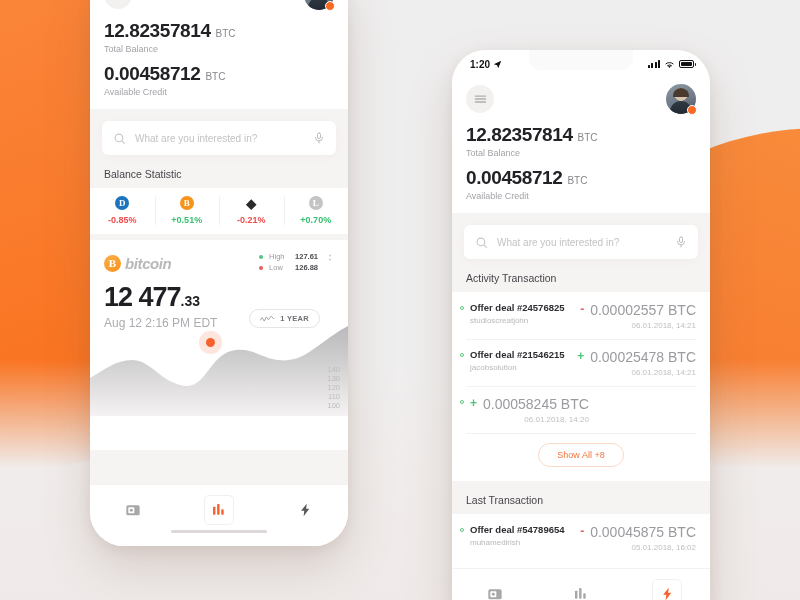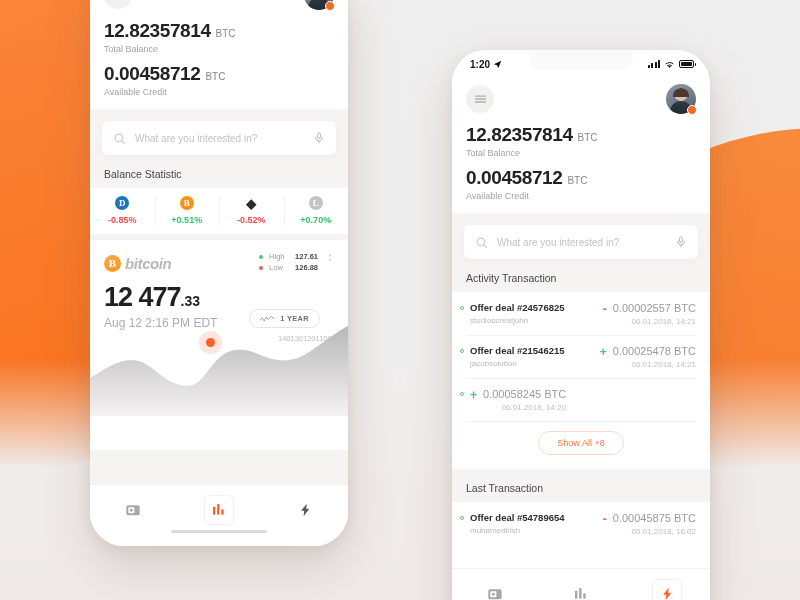--- a/index.html
+++ b/index.html
@@ -276,7 +276,7 @@
       </div>
       <div class="stat">
         <div class="coin" style="background:transparent;color:#2b2b2b;font-size:13px;line-height:1">◆</div>
-        <div class="pct down">-0.52%</div>
+        <div class="pct down">-0.21%</div>
       </div>
       <div class="stat">
         <div class="coin" style="background:#c4c4c4">L</div>

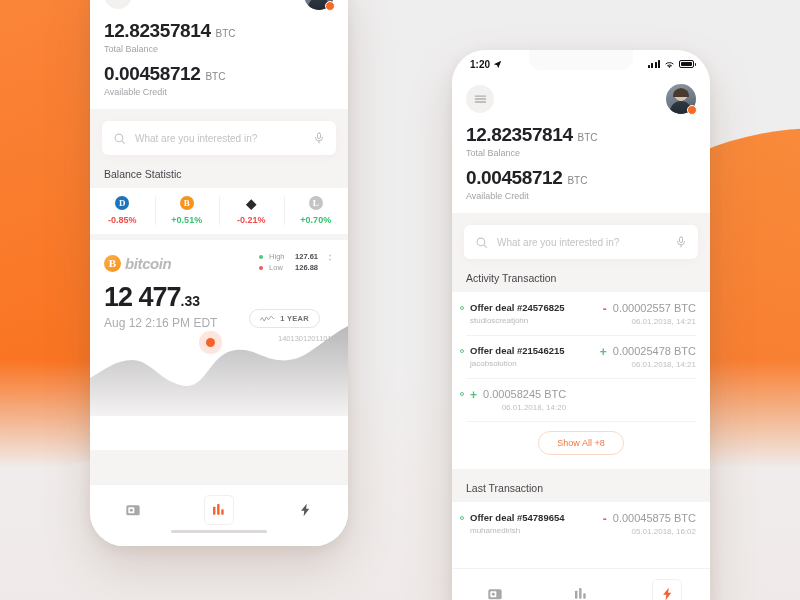--- a/index.html
+++ b/index.html
@@ -202,7 +202,7 @@
   .tx-sign { font-size: 12px; font-weight:700; line-height:1; margin-top:1px; }
   .tx-sign.plus { color:#4ec37a; }
   .tx-sign.minus { color:#ef5a5a; }
-  .tx-amt { font-size: 11px; color:#9b9aa0; }
+  .tx-amt { font-size: 14px; color:#9b9aa0; }
   .tx-date { font-size: 8px; color:#c0bfc3; margin-top: 3px; }
   .showall-wrap { display:flex; justify-content:center; padding: 10px 0 14px 0; background:#fff;
                   position:relative; }

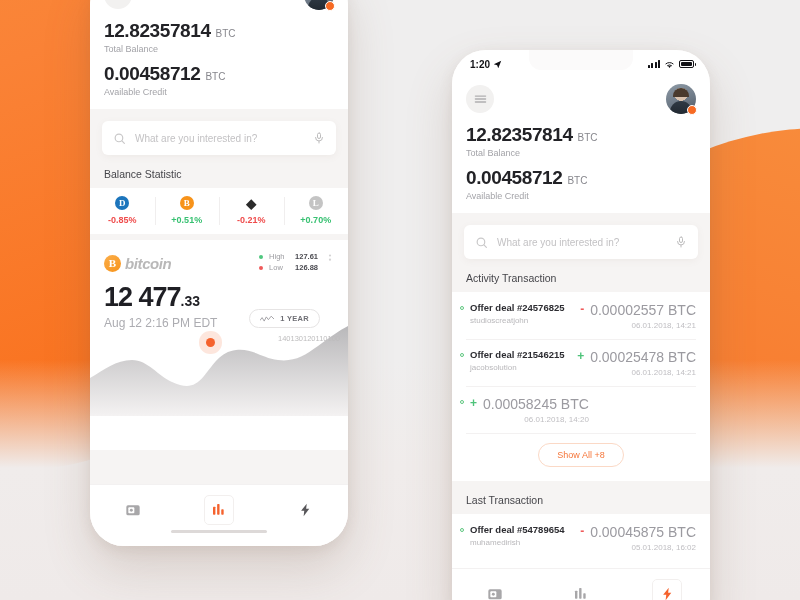--- a/index.html
+++ b/index.html
@@ -156,7 +156,7 @@
   }
   .graph { position:absolute; left:0; right:0; bottom: 34px; top: 86px; }
   .yaxis { position:absolute; right:8px; top: 94px; bottom: 40px;
-           display:flex; flex-direction:row; justify-content:flex-end;
+           display:flex; flex-direction:column; justify-content:flex-end;
            font-size:7.5px; color:#bdbcbd; text-align:right; }
   .months { position:absolute; left:0; right:0; bottom: 12px; display:flex;
             padding: 0 8px; font-size: 7.5px; color:#b4b3b4; }

